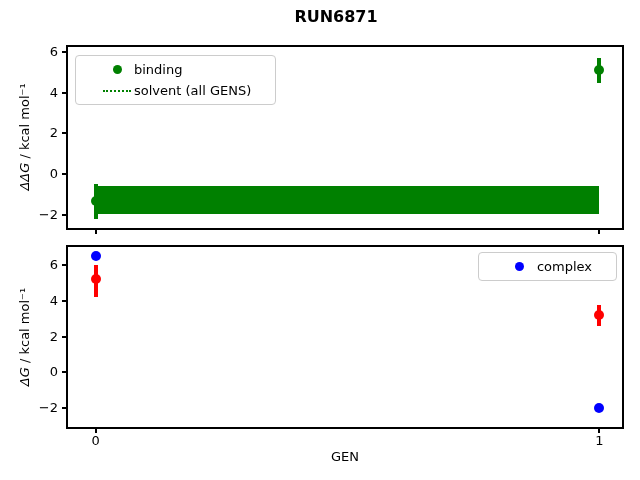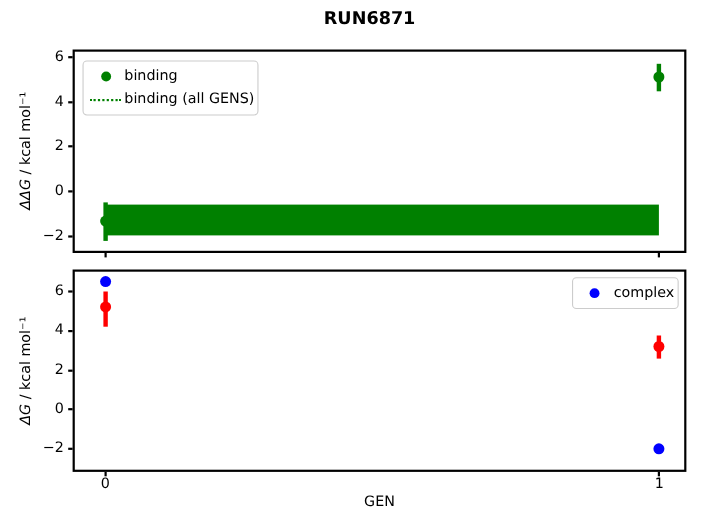--- a/index.html
+++ b/index.html
@@ -44,7 +44,7 @@
   .legend {
     position: absolute; background: rgba(255,255,255,0.85);
     border: 1px solid #cccccc; border-radius: 4px;
-    padding: 3px 3px; font-size: 13px; z-index: 5;
+    padding: 3px 24px; font-size: 13px; z-index: 5;
   }
   .legend.ul { left: 7px; top: 8px; }
   .legend.ur { right: 5px; top: 5px; }

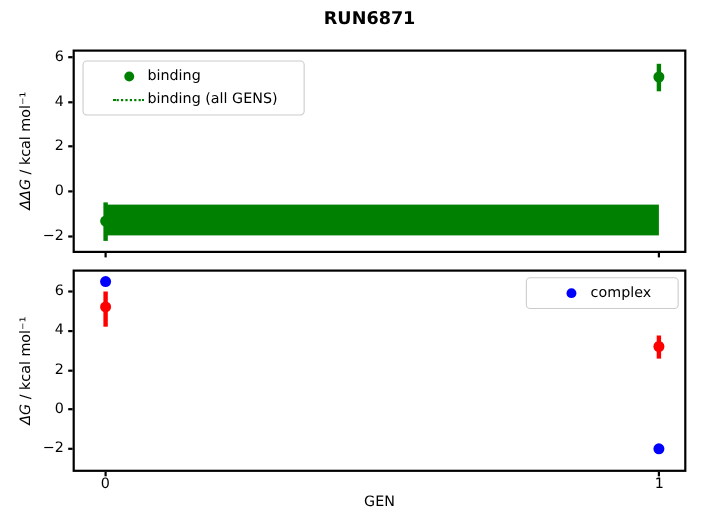--- a/index.html
+++ b/index.html
@@ -95,7 +95,7 @@
           <span class="legend-marker">
             <span class="legend-dotline" style="border-top-color: rgb(0, 128, 0);"></span>
           </span>
-          <span class="legend-label">binding (all GENS)</span>
+          <span class="legend-label">solvent (all GENS)</span>
         </div>
       </div>
     </div>

